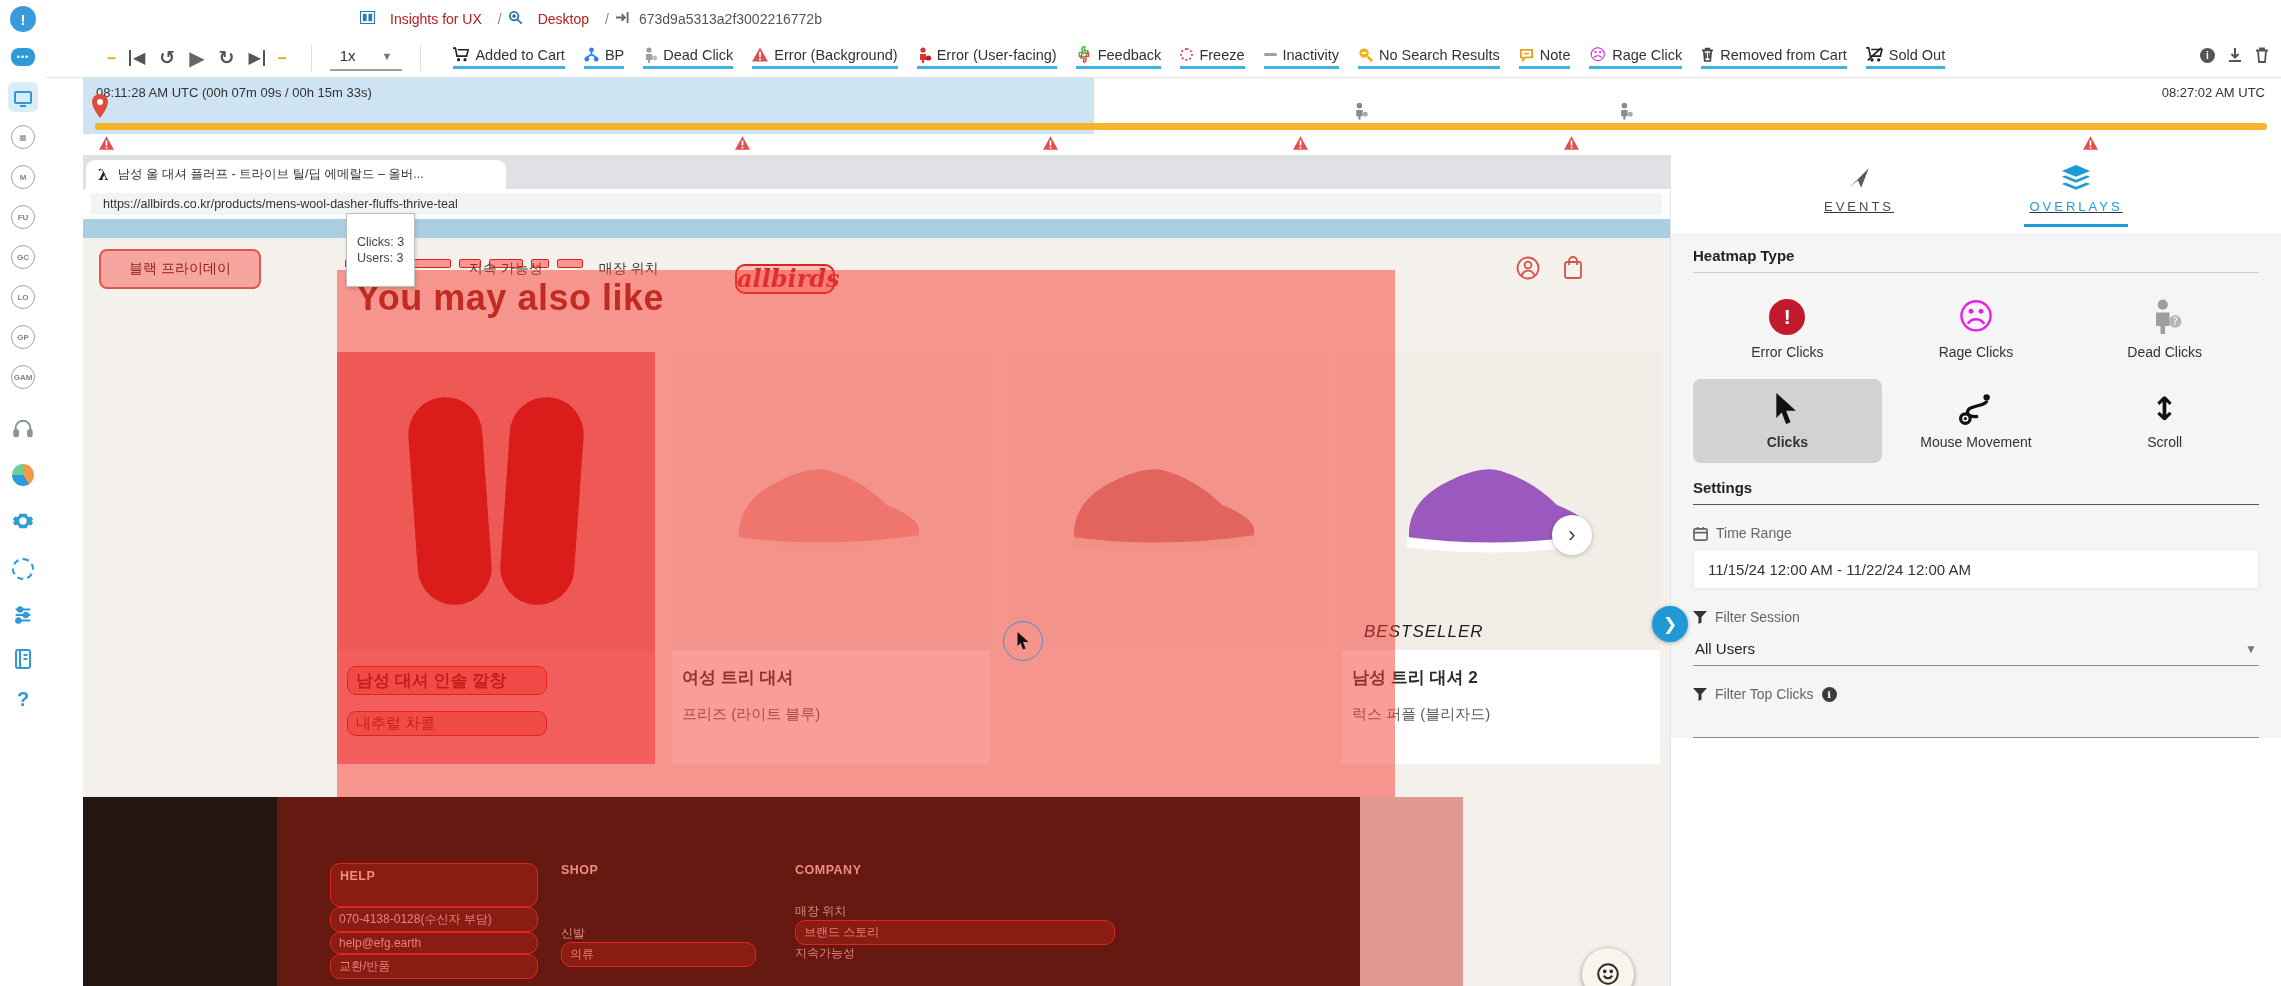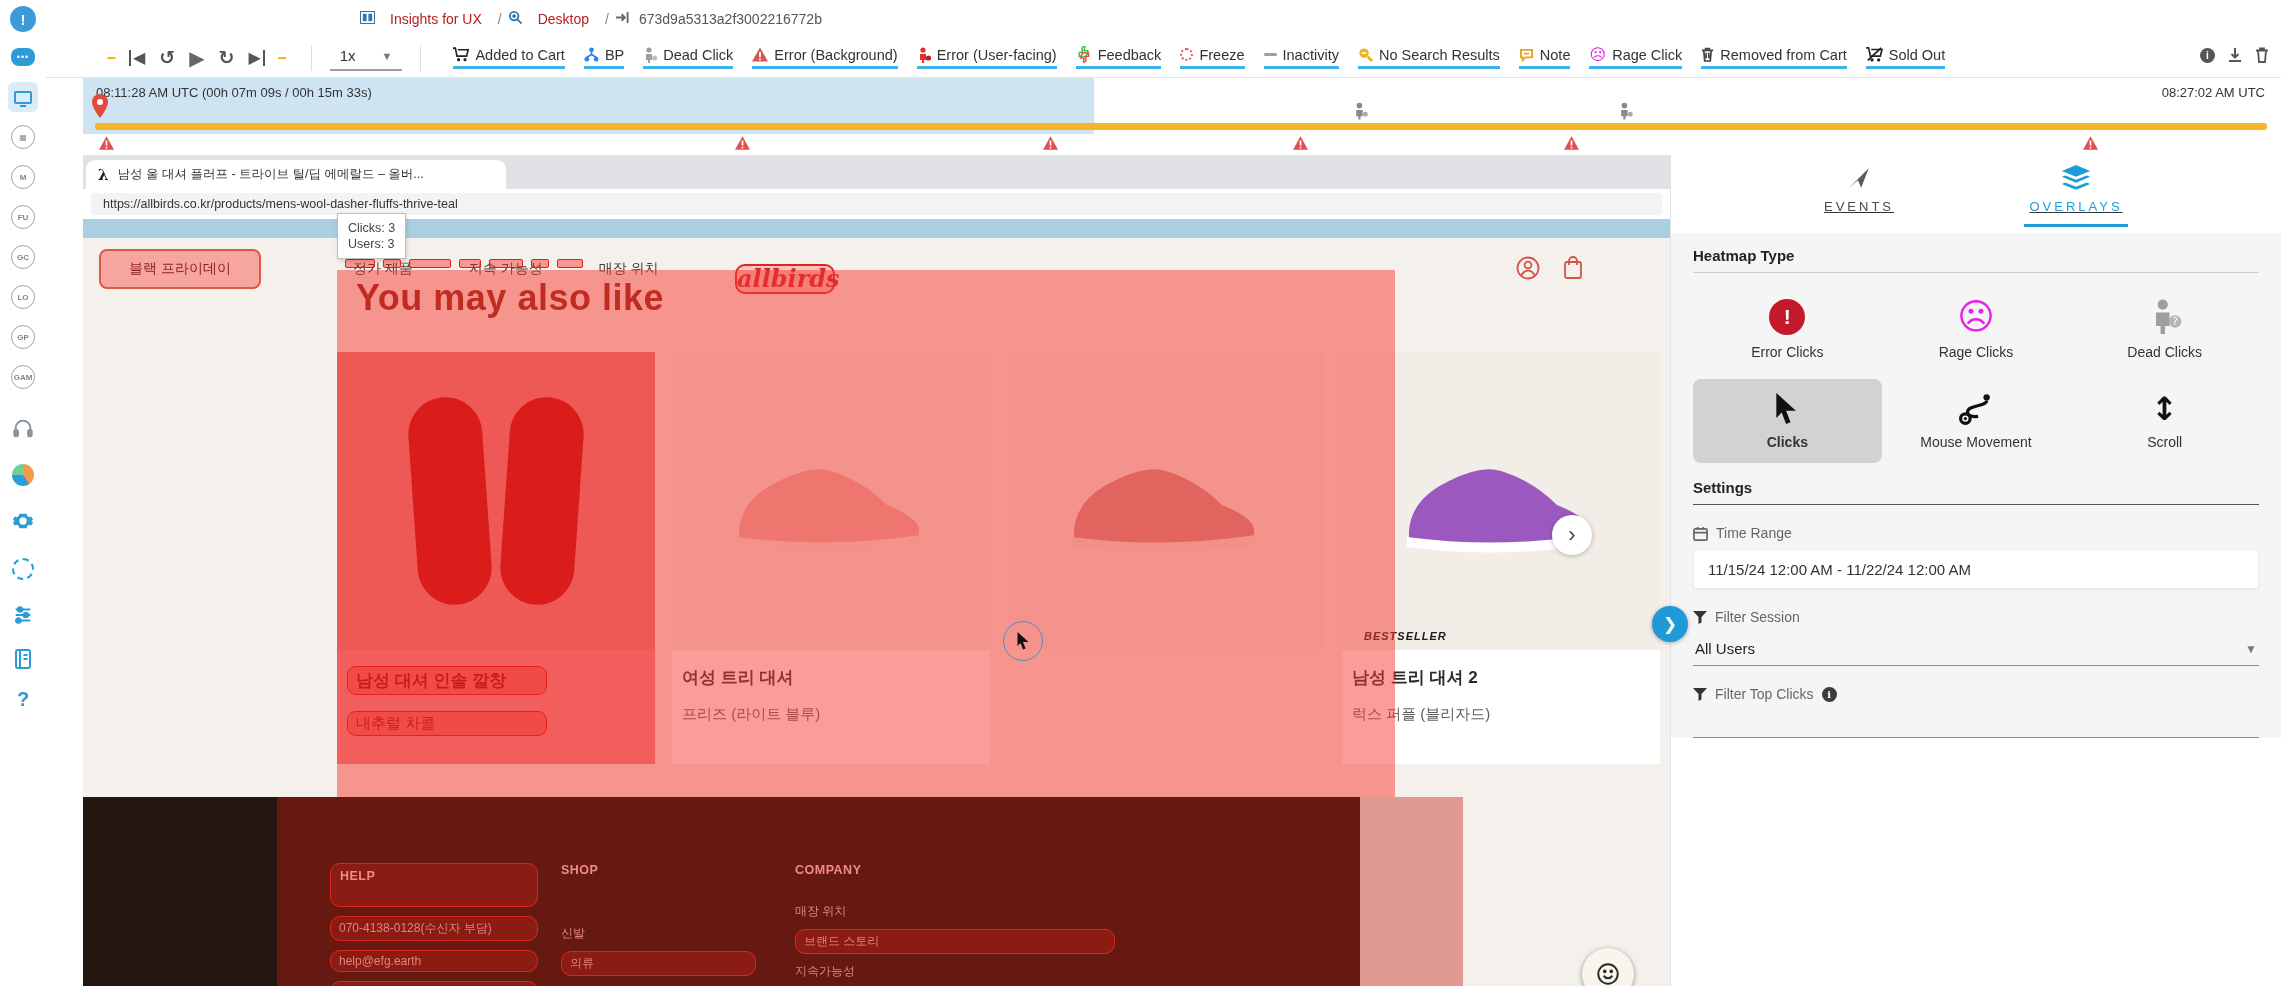--- a/index.html
+++ b/index.html
@@ -125,8 +125,8 @@
                  box-shadow:0 1px 5px rgba(0,0,0,.4); display:flex; align-items:center; justify-content:center; z-index:9; }
 
   
-  .tooltip { position:absolute; left:337px; top:213px; background:#fff; border:1px solid #bdbdbd;
-             box-shadow:1px 2px 4px rgba(0,0,0,.15); padding:5px 10px; font-size:12.5px; color:#444; z-index:60; }
+  .tooltip { position:absolute; left:346px; top:213px; background:#fff; border:1px solid #bdbdbd;
+             box-shadow:1px 2px 4px rgba(0,0,0,.15); padding:19px 10px; font-size:12.5px; color:#444; z-index:60; }
   .tooltip div { margin:2px 0; }
 
   

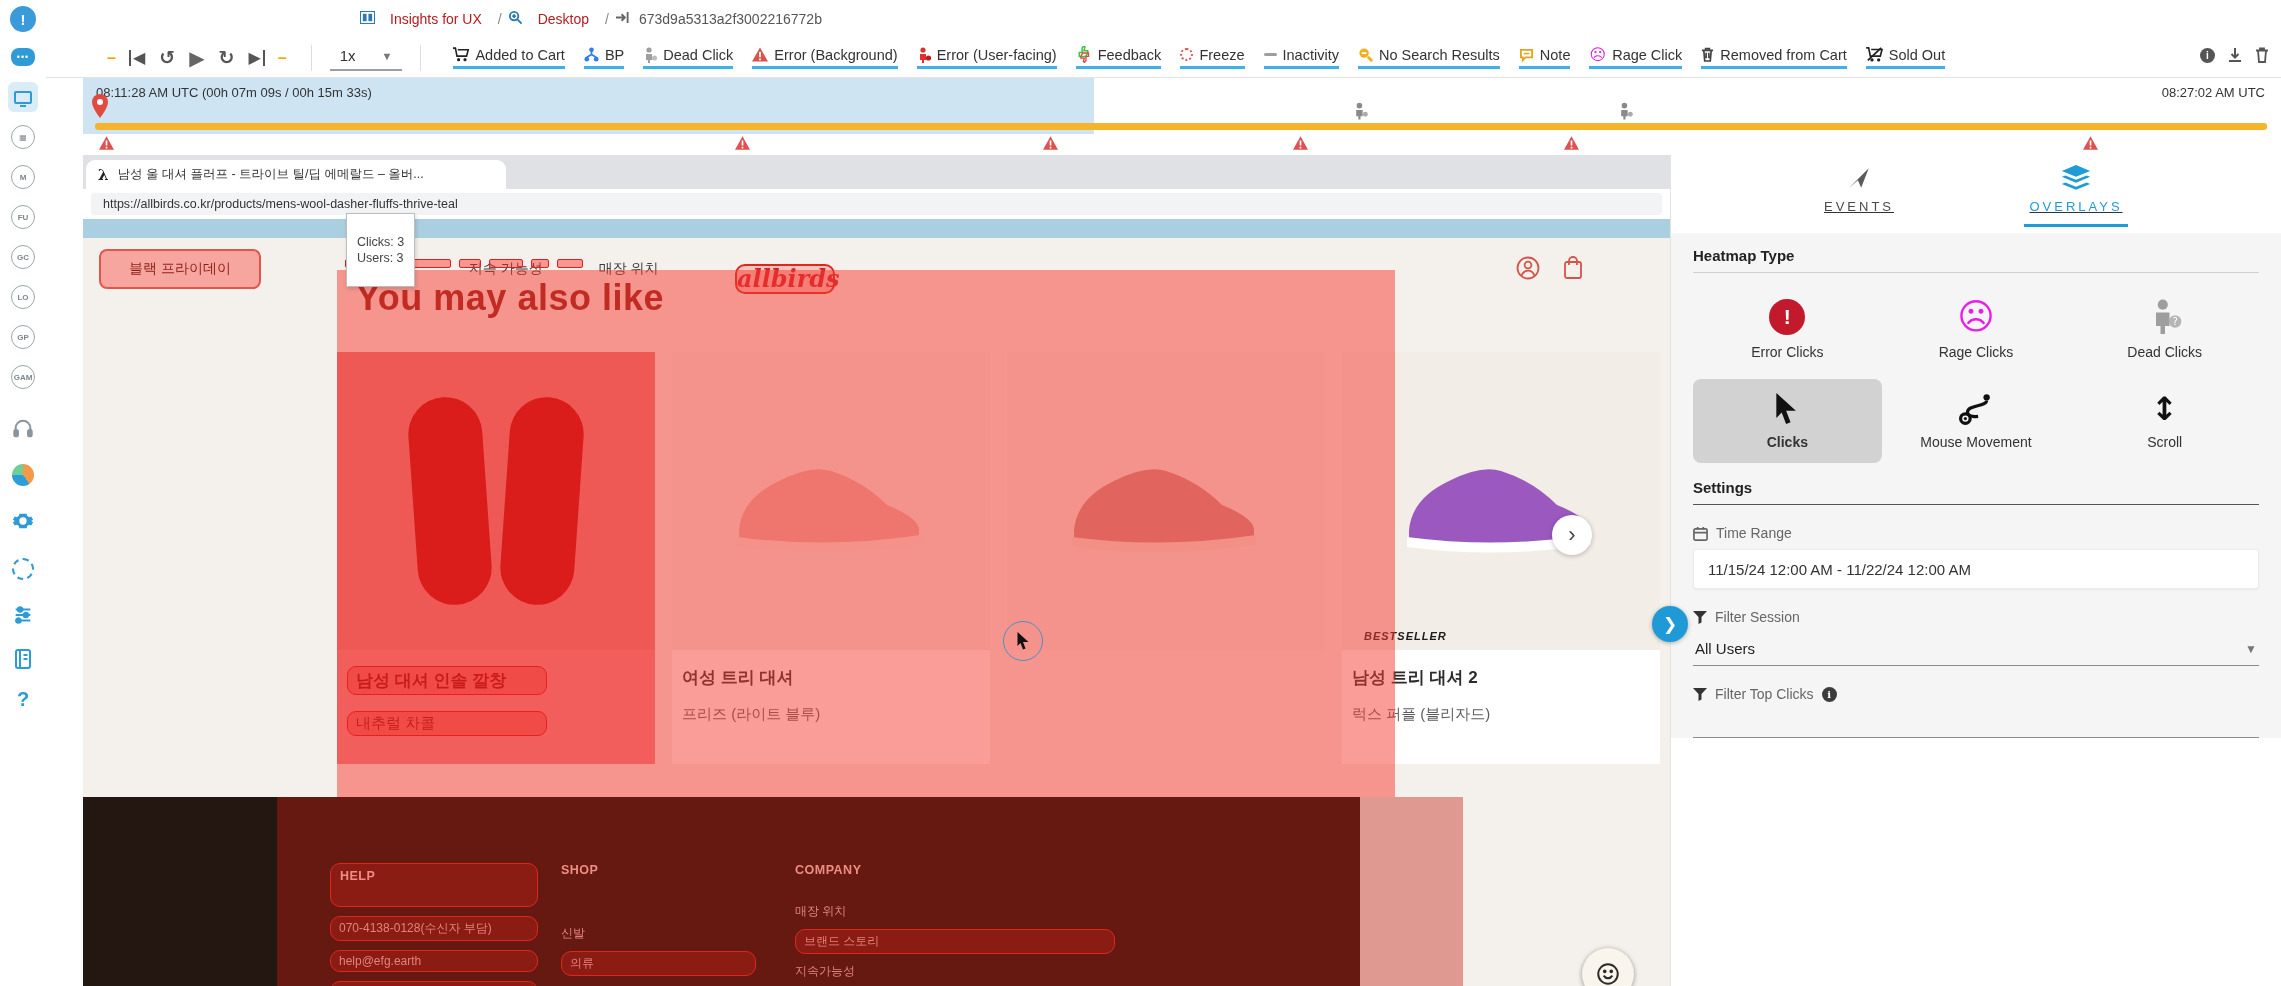--- a/index.html
+++ b/index.html
@@ -95,7 +95,7 @@
   .card-sub { font-size:15px; color:#5d5d5d; }
   .hl-box { display:inline-block; border:1.5px solid #e01f1f; background:rgba(255,20,20,.30); border-radius:9px;
             padding:2px 8px; min-width:200px; color:#6d0d0d; }
-  .bestseller { position:absolute; left:22px; bottom:8px; font-size:11px; font-weight:bold; font-style:italic;
+  .bestseller { position:absolute; left:22px; bottom:8px; font-size:17px; font-weight:normal; font-style:italic;
                 letter-spacing:1px; color:#1c1c1c; }
   .insole { width:74px; height:208px; background:#a81010; border-radius:38px; margin:0 9px; }
   .insole.r { transform:rotate(4deg); } .insole.l { transform:rotate(-4deg); }

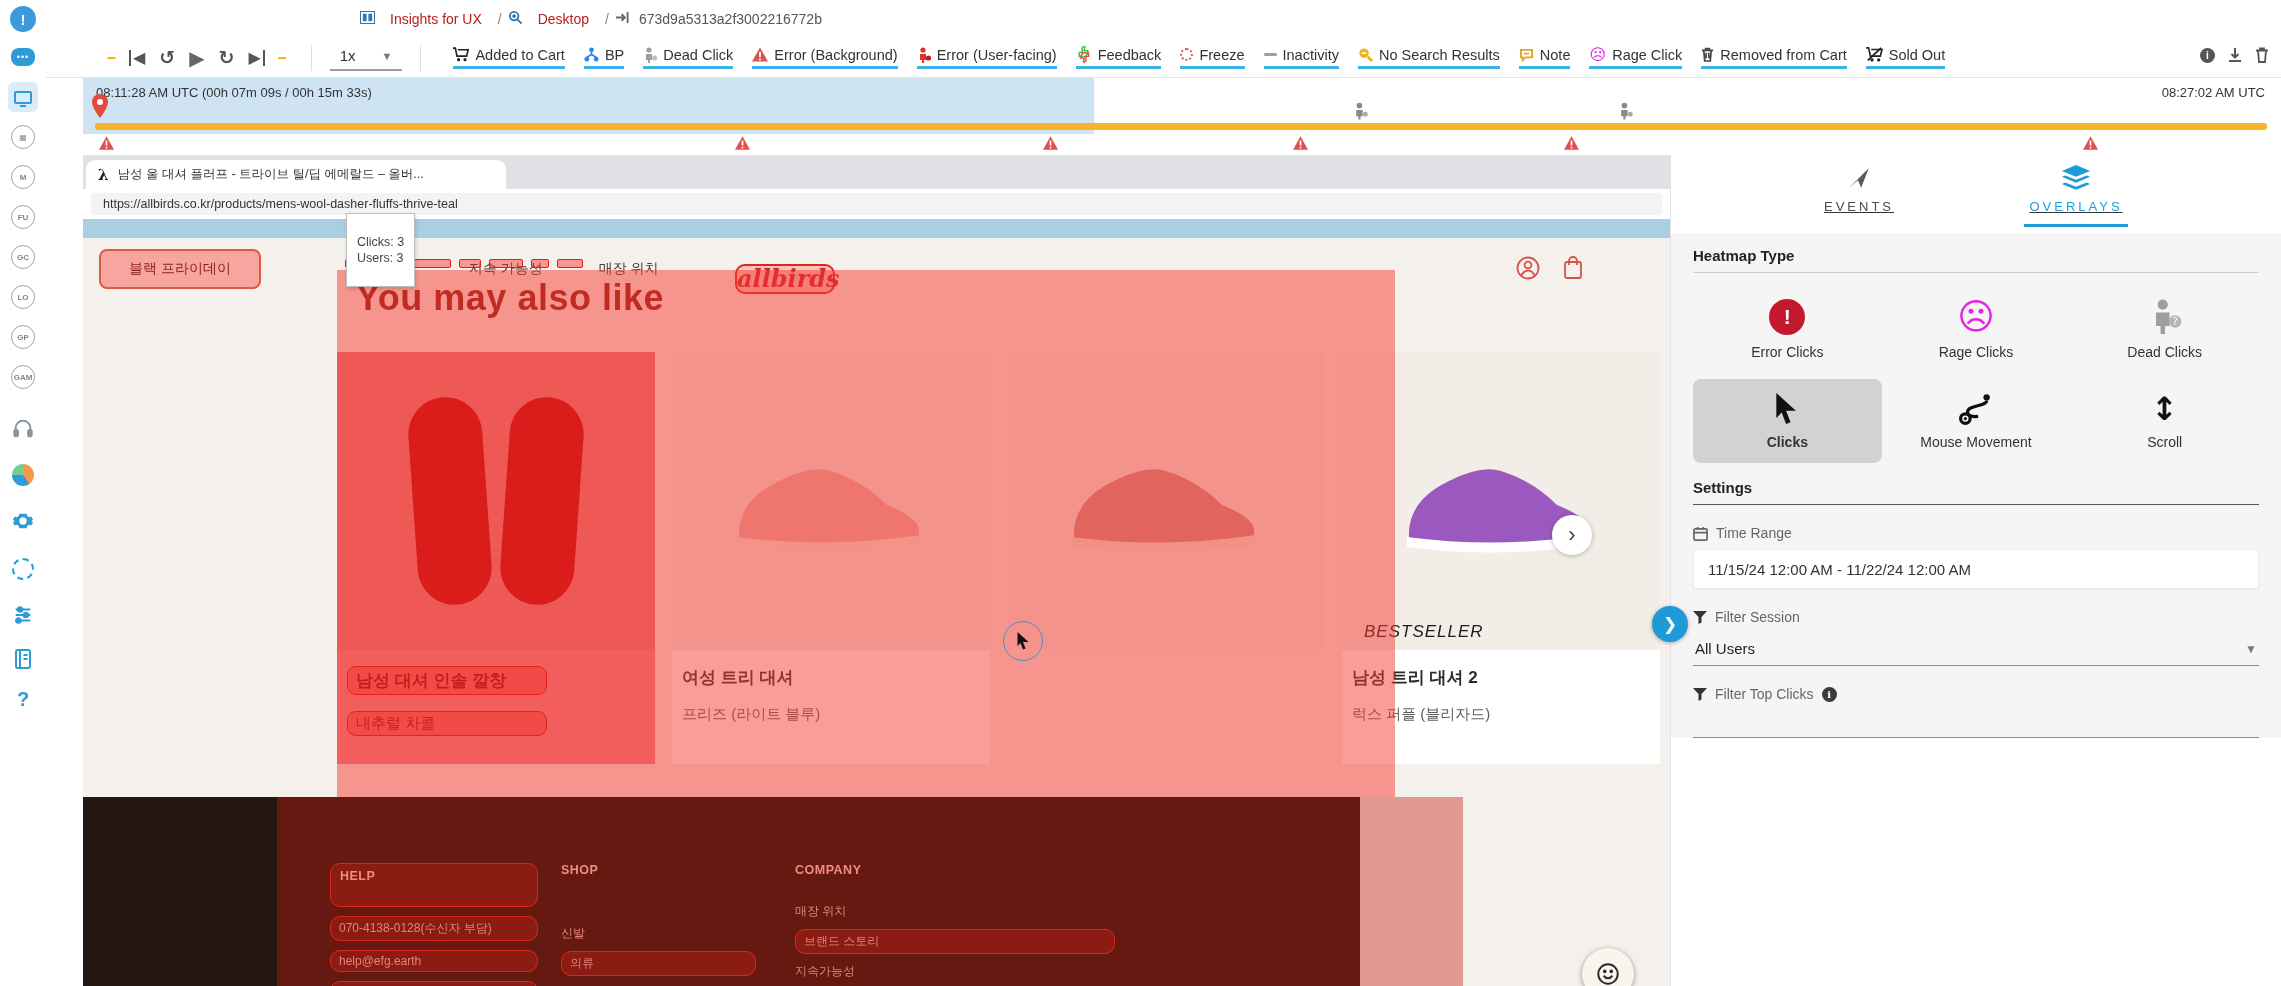--- a/index.html
+++ b/index.html
@@ -118,7 +118,7 @@
   .fcol { position:absolute; top:62px; font-size:12px; color:#e2837c; }
   .fcol .fhead { font-weight:bold; font-size:12.5px; color:#ef8d85; letter-spacing:.5px; }
   .fbox { border:1.5px solid #e0261c; background:rgba(210,35,25,.35); border-radius:10px; padding:3px 8px; }
-  .frow { margin-top:9px; }
+  .frow { }
   .head-box { width:208px; height:44px; border:1.5px solid #e0261c; background:rgba(210,35,25,.35); border-radius:10px;
               padding:5px 9px; }
   .chat-widget { position:absolute; left:1499px; top:729px; width:52px; height:52px; border-radius:50%; background:#faf5ec;

